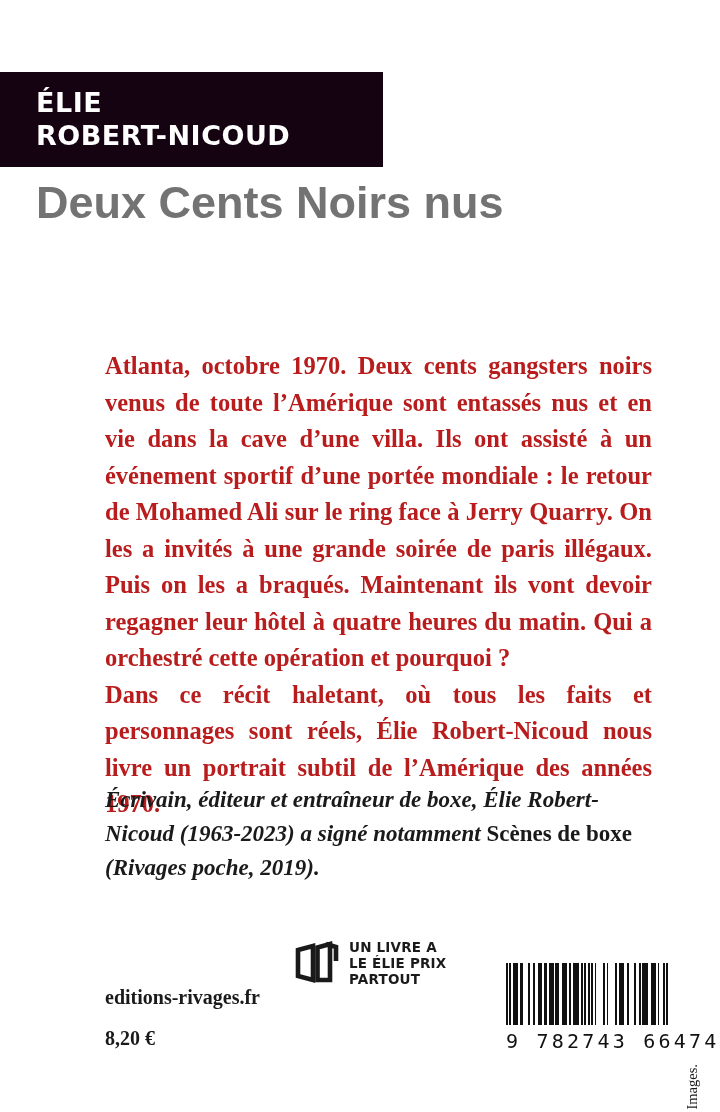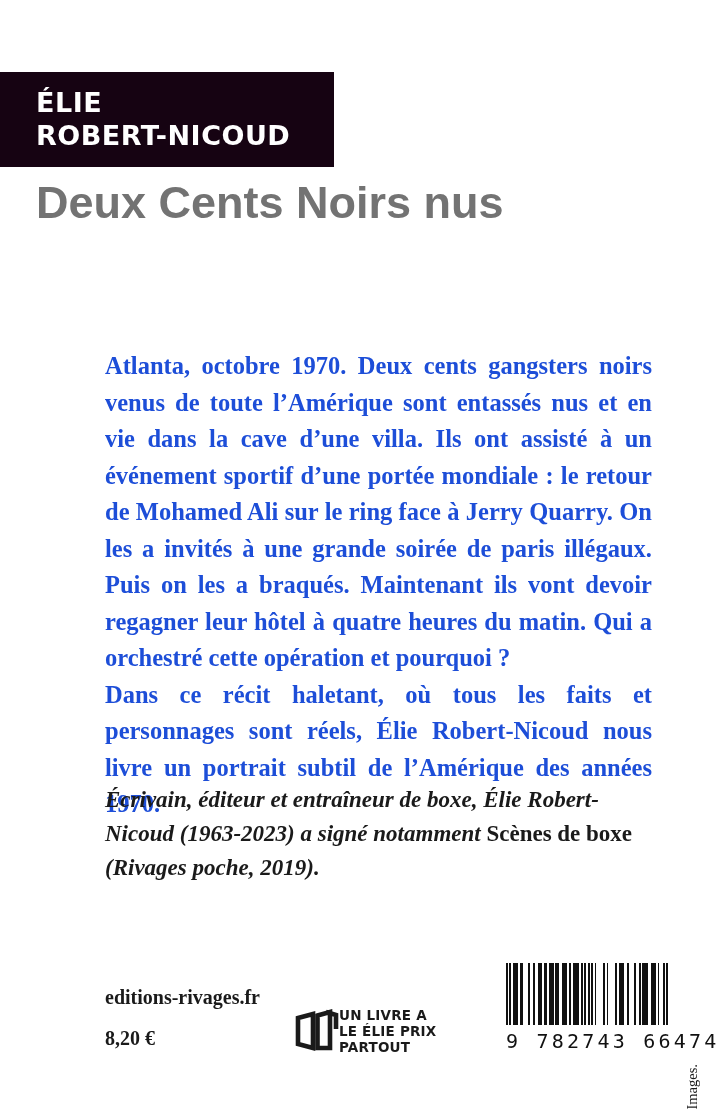--- a/index.html
+++ b/index.html
@@ -21,7 +21,7 @@
     position: absolute;
     left: 0;
     top: 72px;
-    width: 334px;
+    width: 383px;
     height: 95px;
     background: #160312;
     box-sizing: border-box;

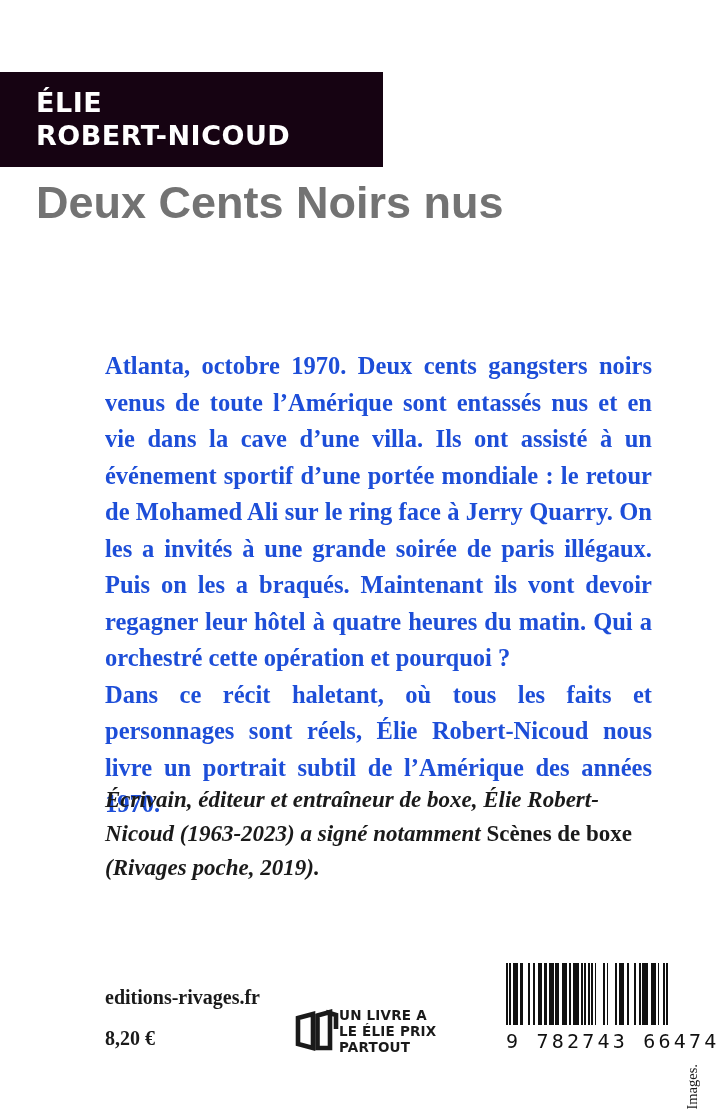--- a/index.html
+++ b/index.html
@@ -60,7 +60,7 @@
     font-size: 24.5px;
     line-height: 36.5px;
     text-align: justify;
-    color: #1d4ed8;
+    color: #b91c1c;
   }
   #blurb p {
     margin: 0;

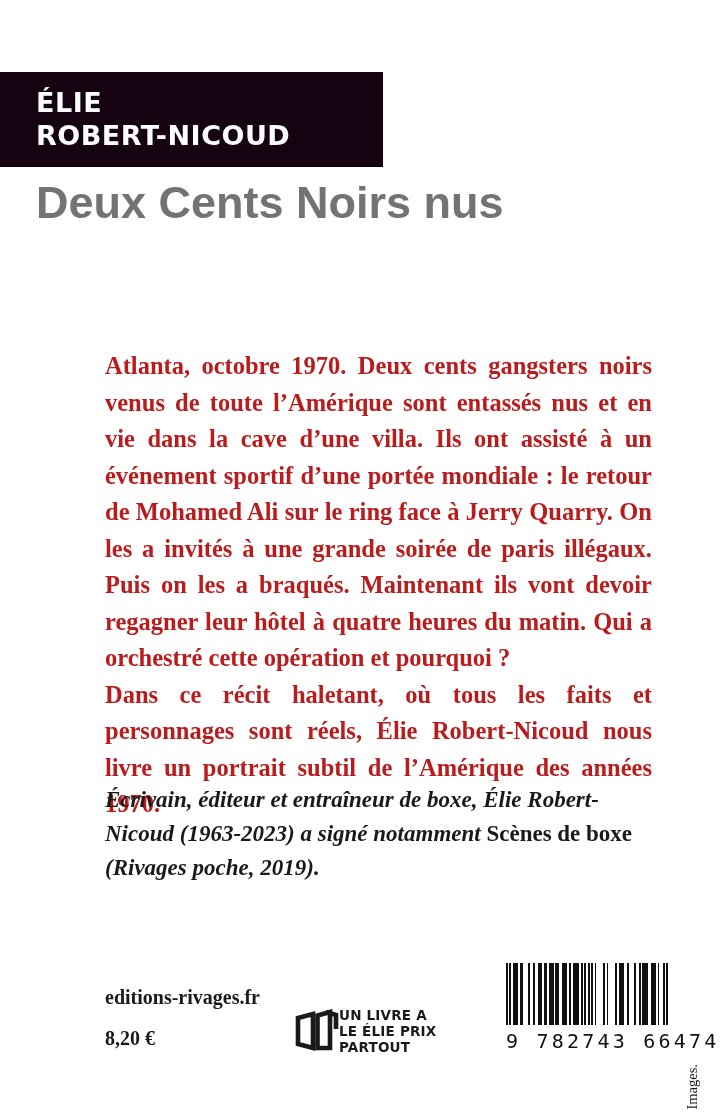--- a/index.html
+++ b/index.html
@@ -107,9 +107,10 @@
   #same-price-logo {
     position: absolute;
     left: 295px;
-    top: 1007px;
+    top: 939px;
     display: flex;
     align-items: center;
+    gap: 10px;
   }
   #same-price-logo .logo-mark {
     width: 44px;

